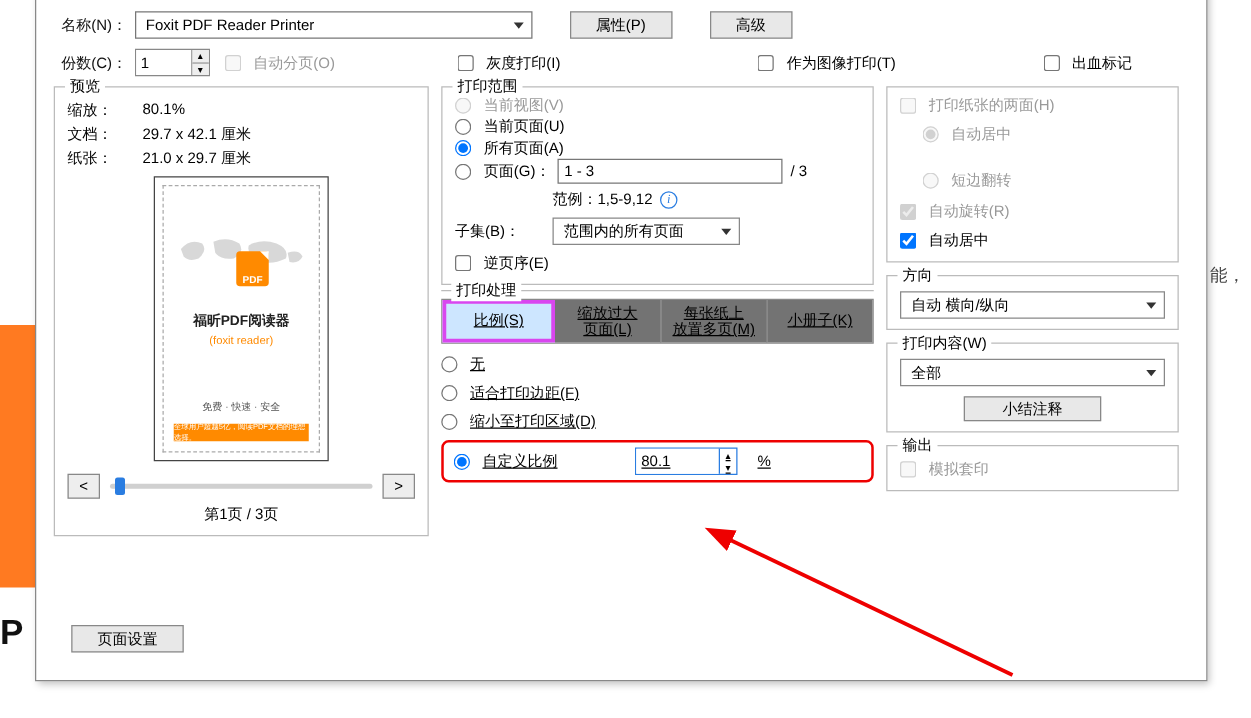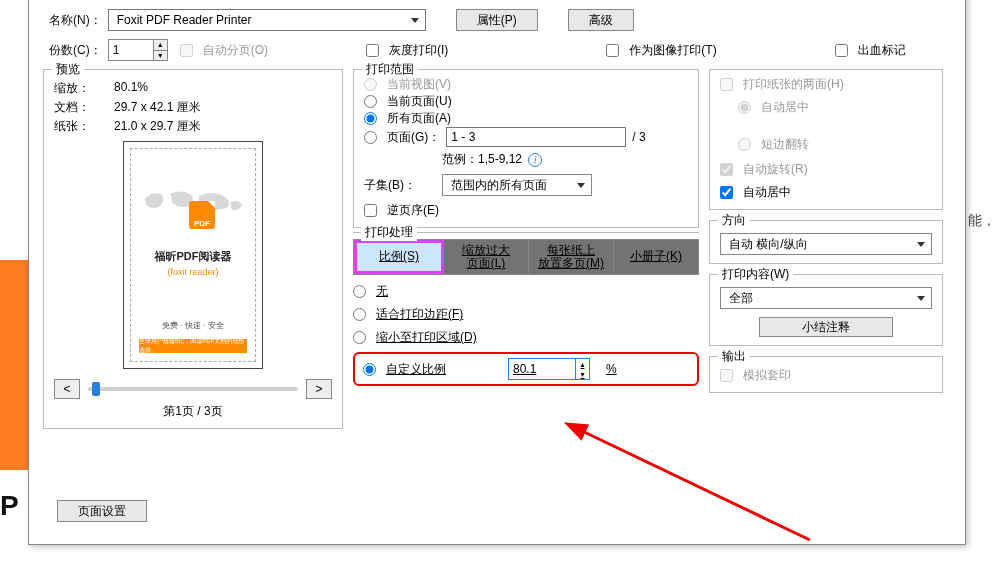--- a/index.html
+++ b/index.html
@@ -281,7 +281,7 @@
               <span class="caret"></span>
         </div>
         <div style="display:flex; justify-content:center; margin-top:8px;">
-          <div class="btn btn-sm" style="width:134px;">小结注释</div>
+          <div class="btn btn-sm" style="width:110px;">小结注释</div>
         </div>
       </div>
 

